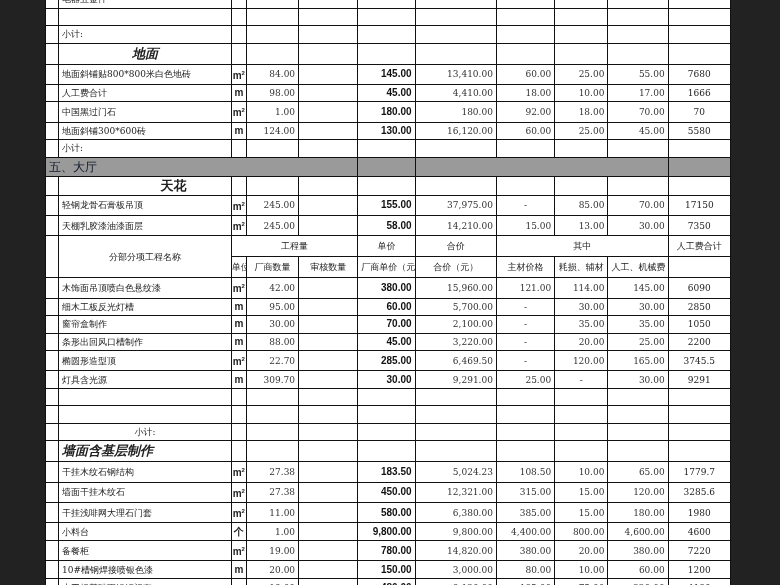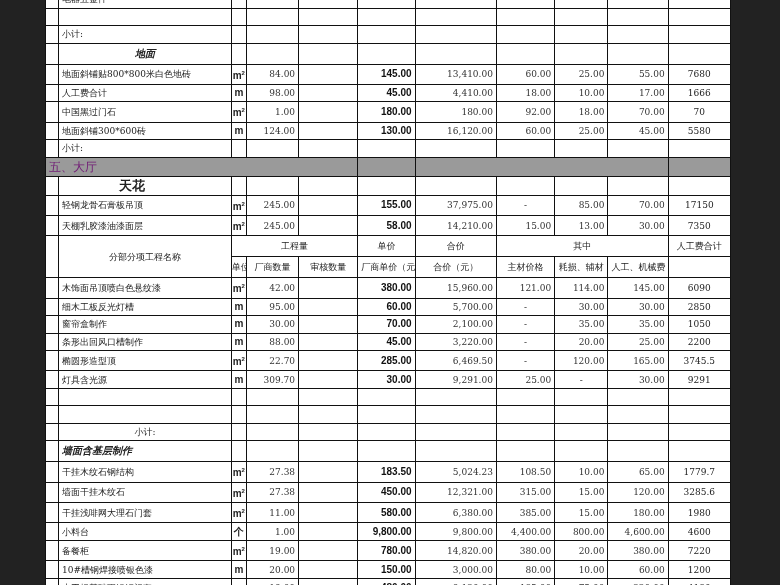--- a/index.html
+++ b/index.html
@@ -27,7 +27,7 @@
   td.unit { text-align:center; font-family:"Liberation Sans", sans-serif; font-weight:bold; font-size:10px; padding:0; }
   td.unit sup { font-size:6px; }
   tr.section td { background:#9a9a9a; color:#701a75; font-size:12px; height:18px; }
-  td.subhead { font-size:10px; font-weight:bold; font-style:italic; font-family:"DejaVu Sans", sans-serif; height:20px; }
+  td.subhead { font-size:13px; font-weight:bold; font-style:italic; font-family:"DejaVu Sans", sans-serif; height:20px; }
   td.subhead2 { font-size:13px; font-weight:bold; font-family:"DejaVu Sans", sans-serif; height:18px; }
   .hdr td { text-align:center; font-size:9px; height:20px; }
   .tiny { font-size:7px; }

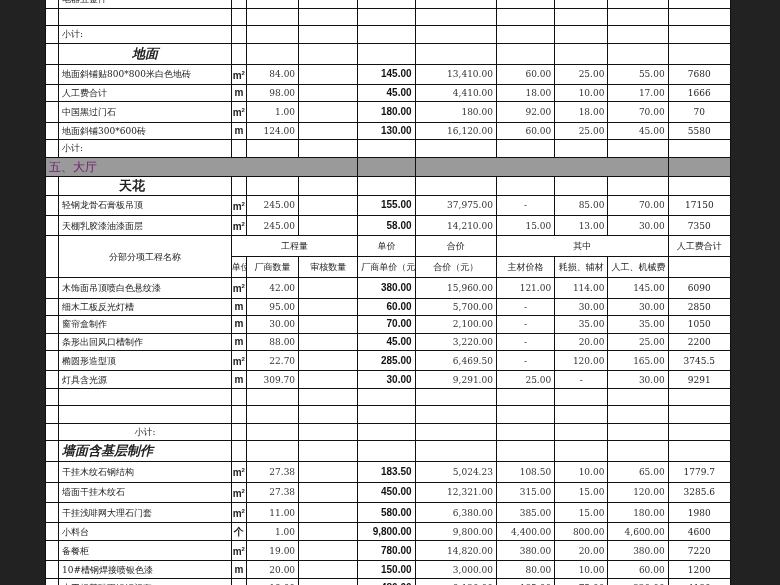--- a/index.html
+++ b/index.html
@@ -26,7 +26,7 @@
   td.ctr { text-align:center; }
   td.unit { text-align:center; font-family:"Liberation Sans", sans-serif; font-weight:bold; font-size:10px; padding:0; }
   td.unit sup { font-size:6px; }
-  tr.section td { background:#9a9a9a; color:#701a75; font-size:12px; height:18px; }
+  tr.section td { background:#9a9a9a; color:#0f172a; font-size:12px; height:18px; }
   td.subhead { font-size:13px; font-weight:bold; font-style:italic; font-family:"DejaVu Sans", sans-serif; height:20px; }
   td.subhead2 { font-size:13px; font-weight:bold; font-family:"DejaVu Sans", sans-serif; height:18px; }
   .hdr td { text-align:center; font-size:9px; height:20px; }

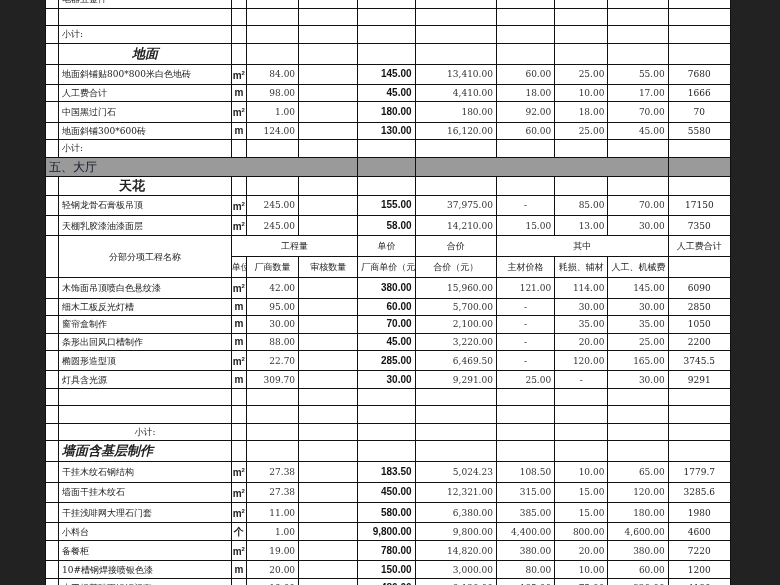--- a/index.html
+++ b/index.html
@@ -179,7 +179,7 @@
         </tr>
         <tr>
           <td></td>
-          <td class="subhead2" style="text-align: left; padding-left: 60px;">天花</td>
+          <td class="subhead2" style="text-align: center; padding-left: 60px;">天花</td>
           <td class="subhead2"></td>
           <td class="subhead2"></td>
           <td class="subhead2"></td>

